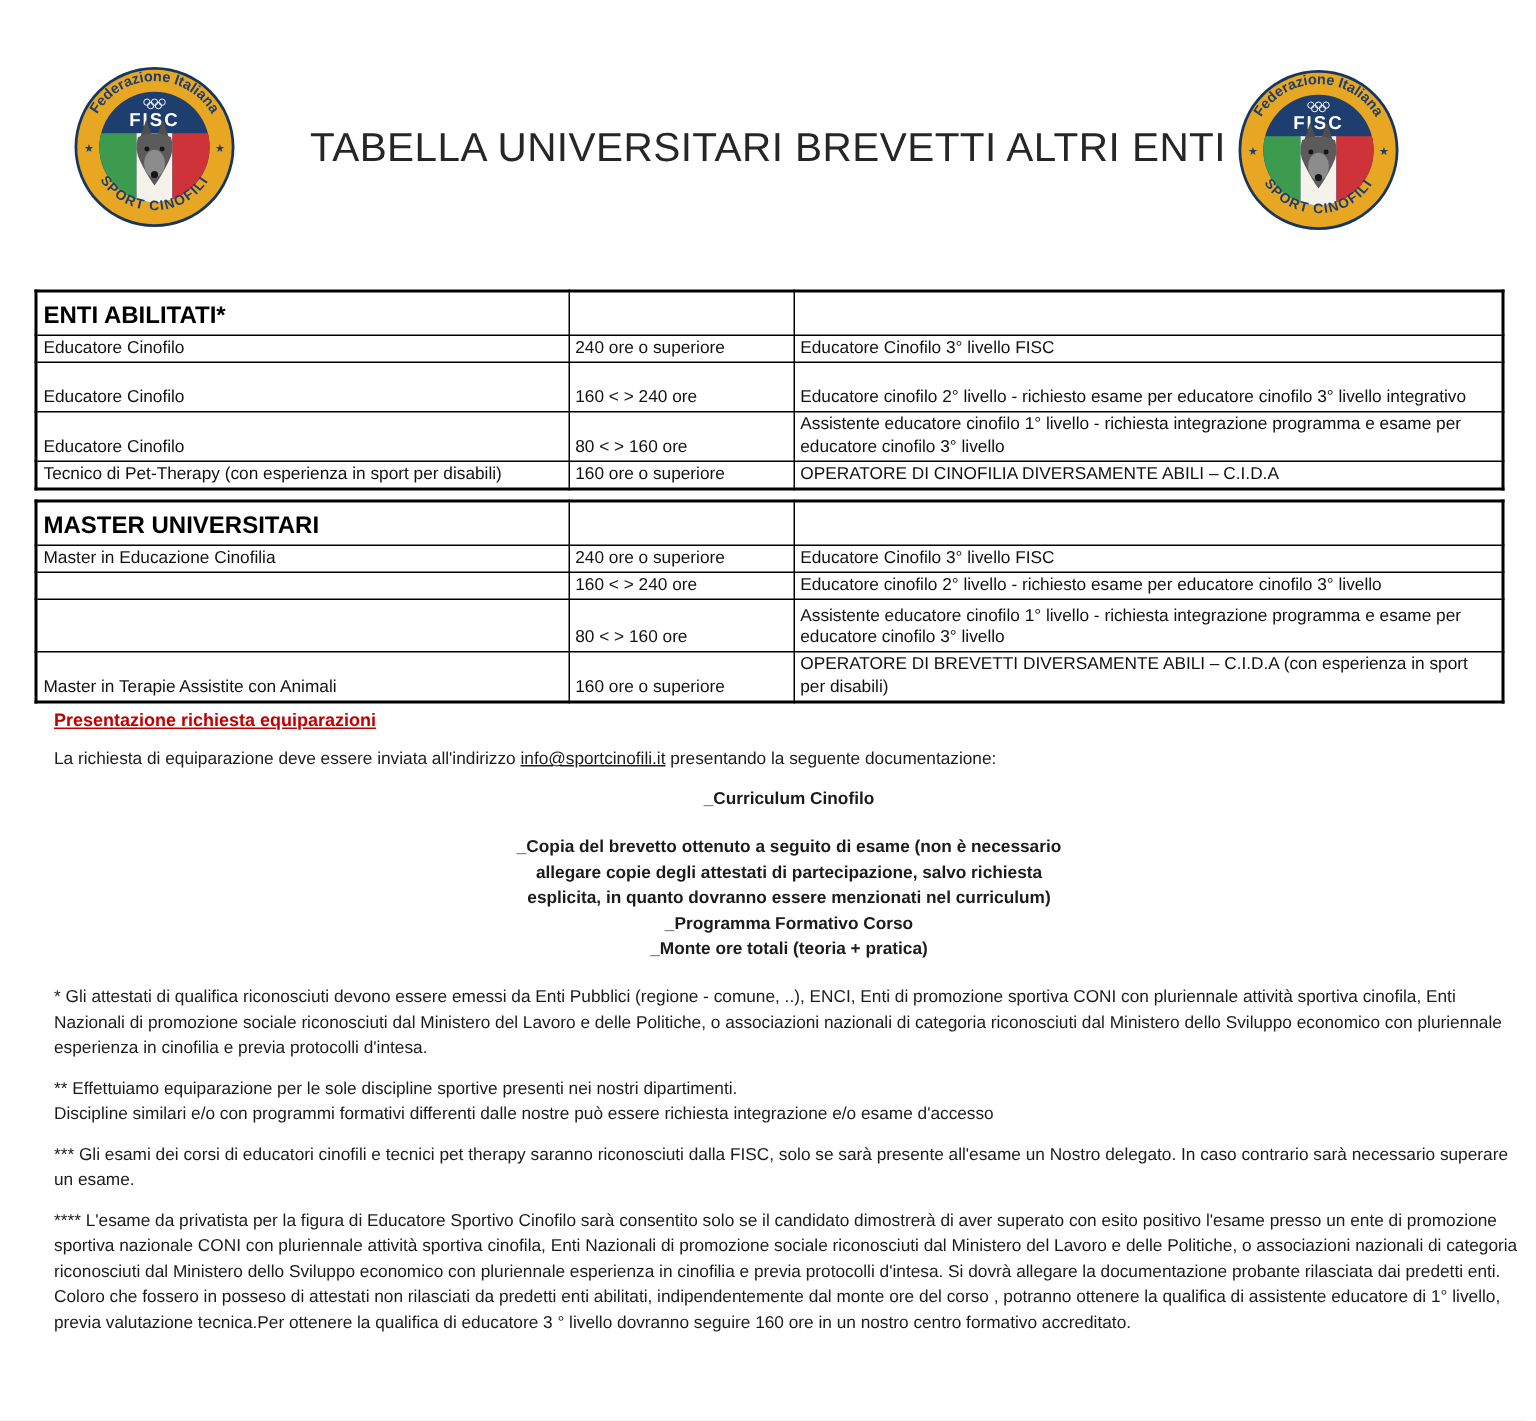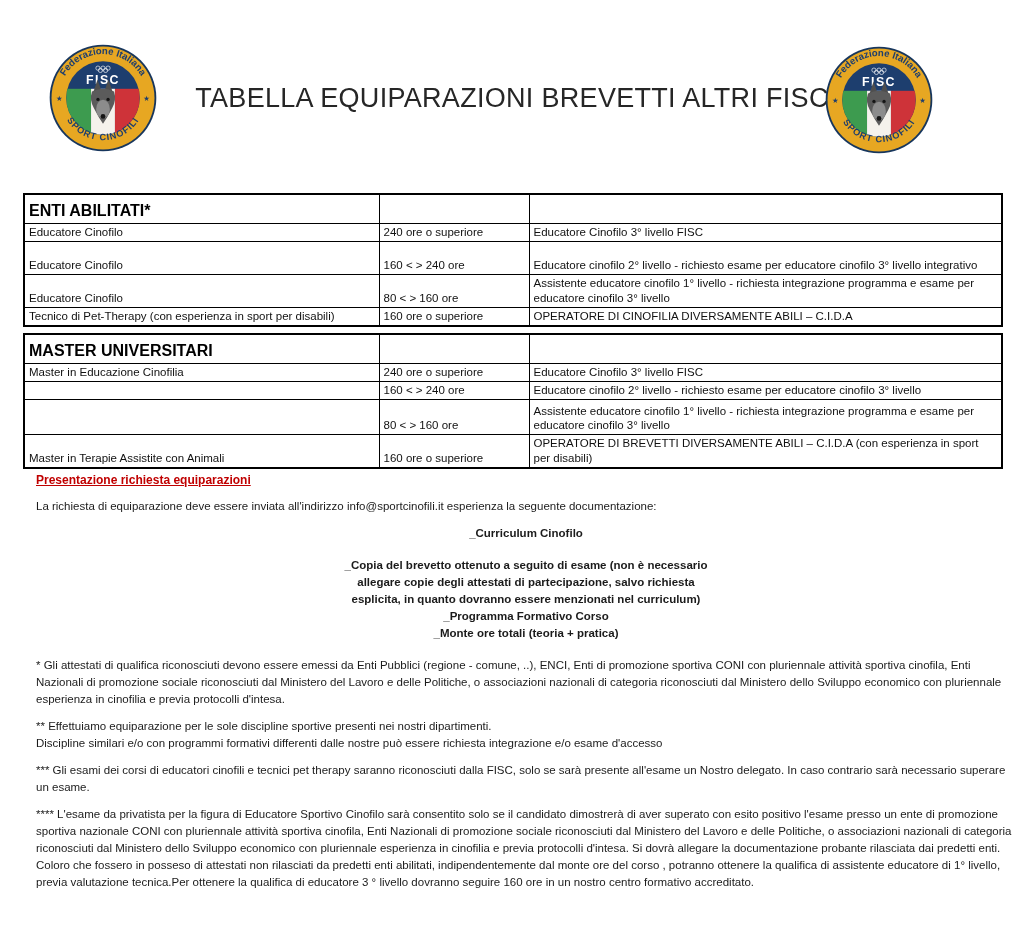--- a/index.html
+++ b/index.html
@@ -106,7 +106,7 @@
     <text x="107.5" y="65.5" text-anchor="middle" font-size="8" fill="#1D3E6E">★</text>
   </svg>
 
-  <div class="doc-title">TABELLA EQUIPARAZIONI BREVETTI ALTRI FISC</div>
+  <div class="doc-title">TABELLA UNIVERSITARI BREVETTI ALTRI ENTI</div>
 
   <svg class="logo logo-right" viewBox="0 0 120 124">
     <circle cx="60" cy="62" r="58" fill="#17365D"></circle>

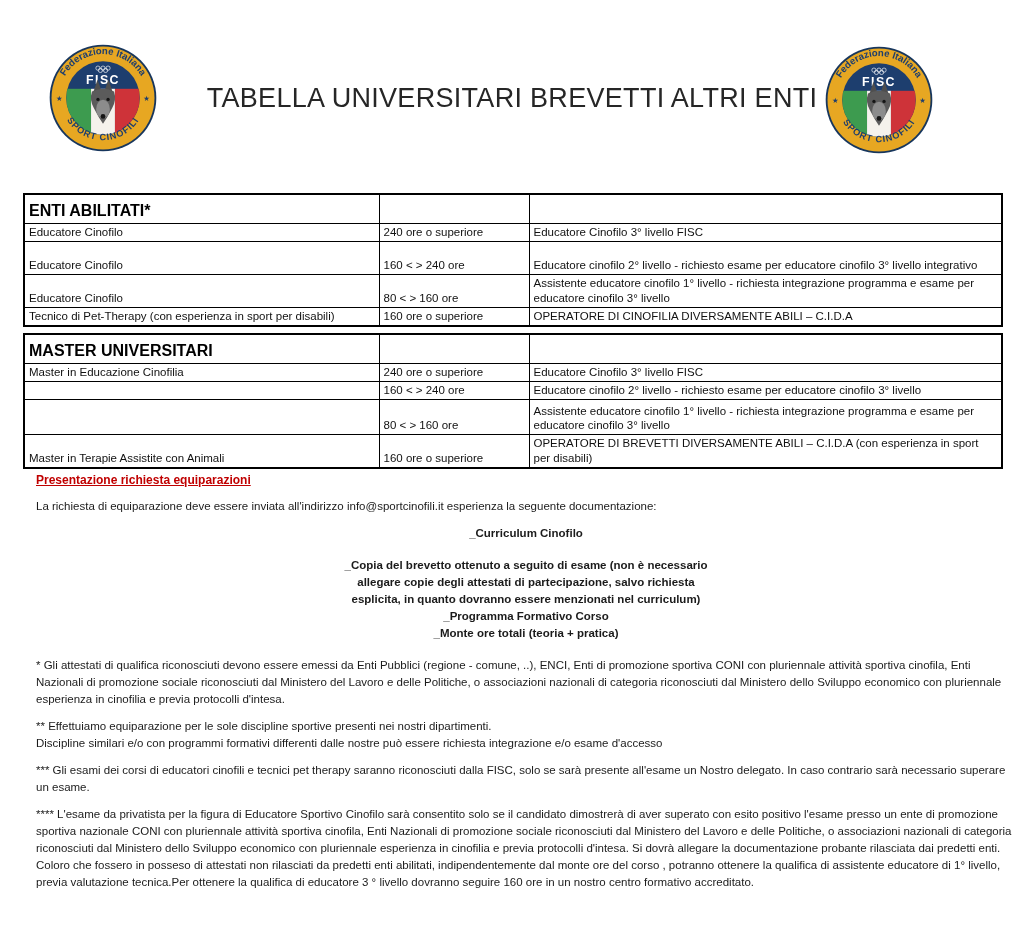--- a/index.html
+++ b/index.html
@@ -50,7 +50,7 @@
     font-size:12px; margin:0 0 9px 0;
   }
   .intro { margin:0 0 10px 0; }
-  .email-link { color:#1b1b1b; cursor:pointer; }
+  .email-link { color:#1b1b1b; text-decoration:underline; cursor:pointer; }
   .doc-item { font-weight:bold; white-space:pre-line; margin:0;text-align:center; }
   .doc-item.gap-after { margin-bottom:15px; }
   .note { margin:0 0 10px 0; white-space:pre-line; }

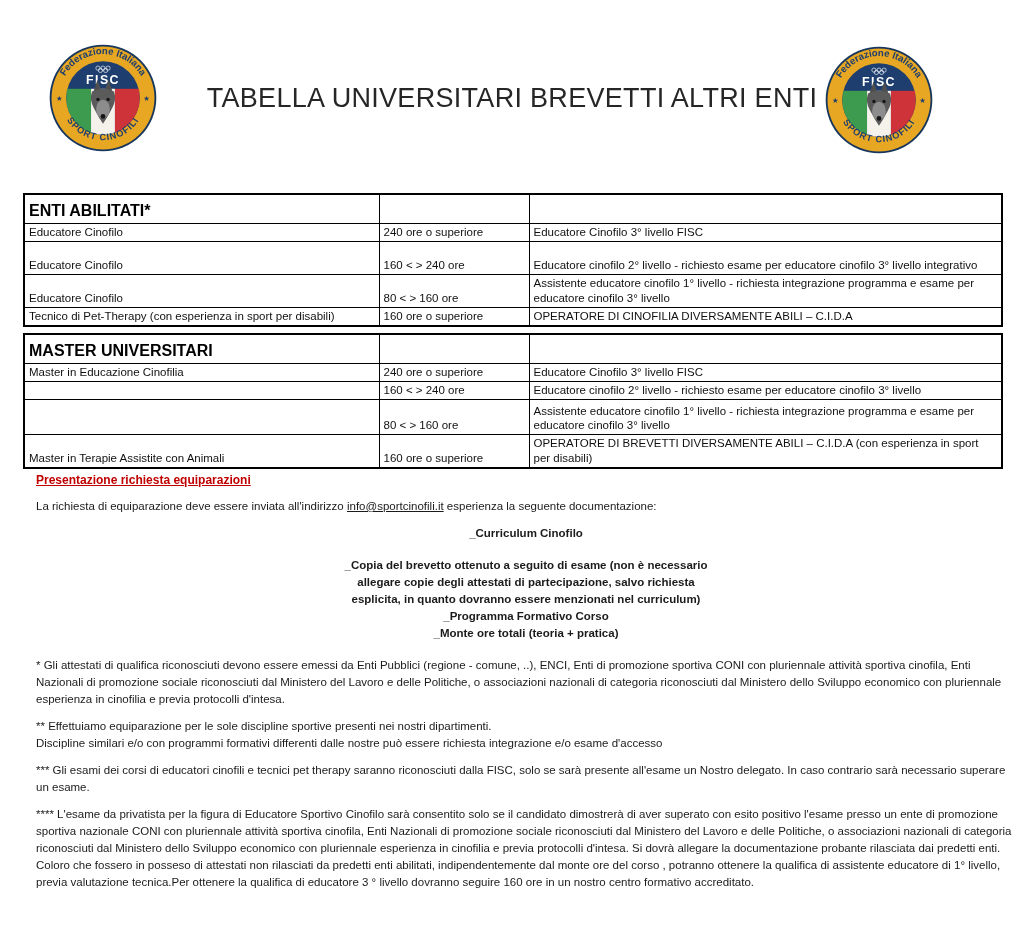--- a/index.html
+++ b/index.html
@@ -223,7 +223,7 @@
 
     <p class="section-heading">Presentazione richiesta equiparazioni</p>
 
-    <p class="intro"><span>La richiesta di equiparazione deve essere inviata all'indirizzo </span><a class="email-link">info@sportcinofili.it</a><span>  esperienza la seguente documentazione:</span></p>
+    <p class="intro"><span>La richiesta di equiparazione deve essere inviata all'indirizzo </span><a class="email-link">info@sportcinofili.it</a><span>  presentando la seguente documentazione:</span></p>
 
     <p class="doc-item gap-after">_Curriculum Cinofilo</p>
     <p class="doc-item">_Copia del brevetto ottenuto a seguito di esame (non è necessario

